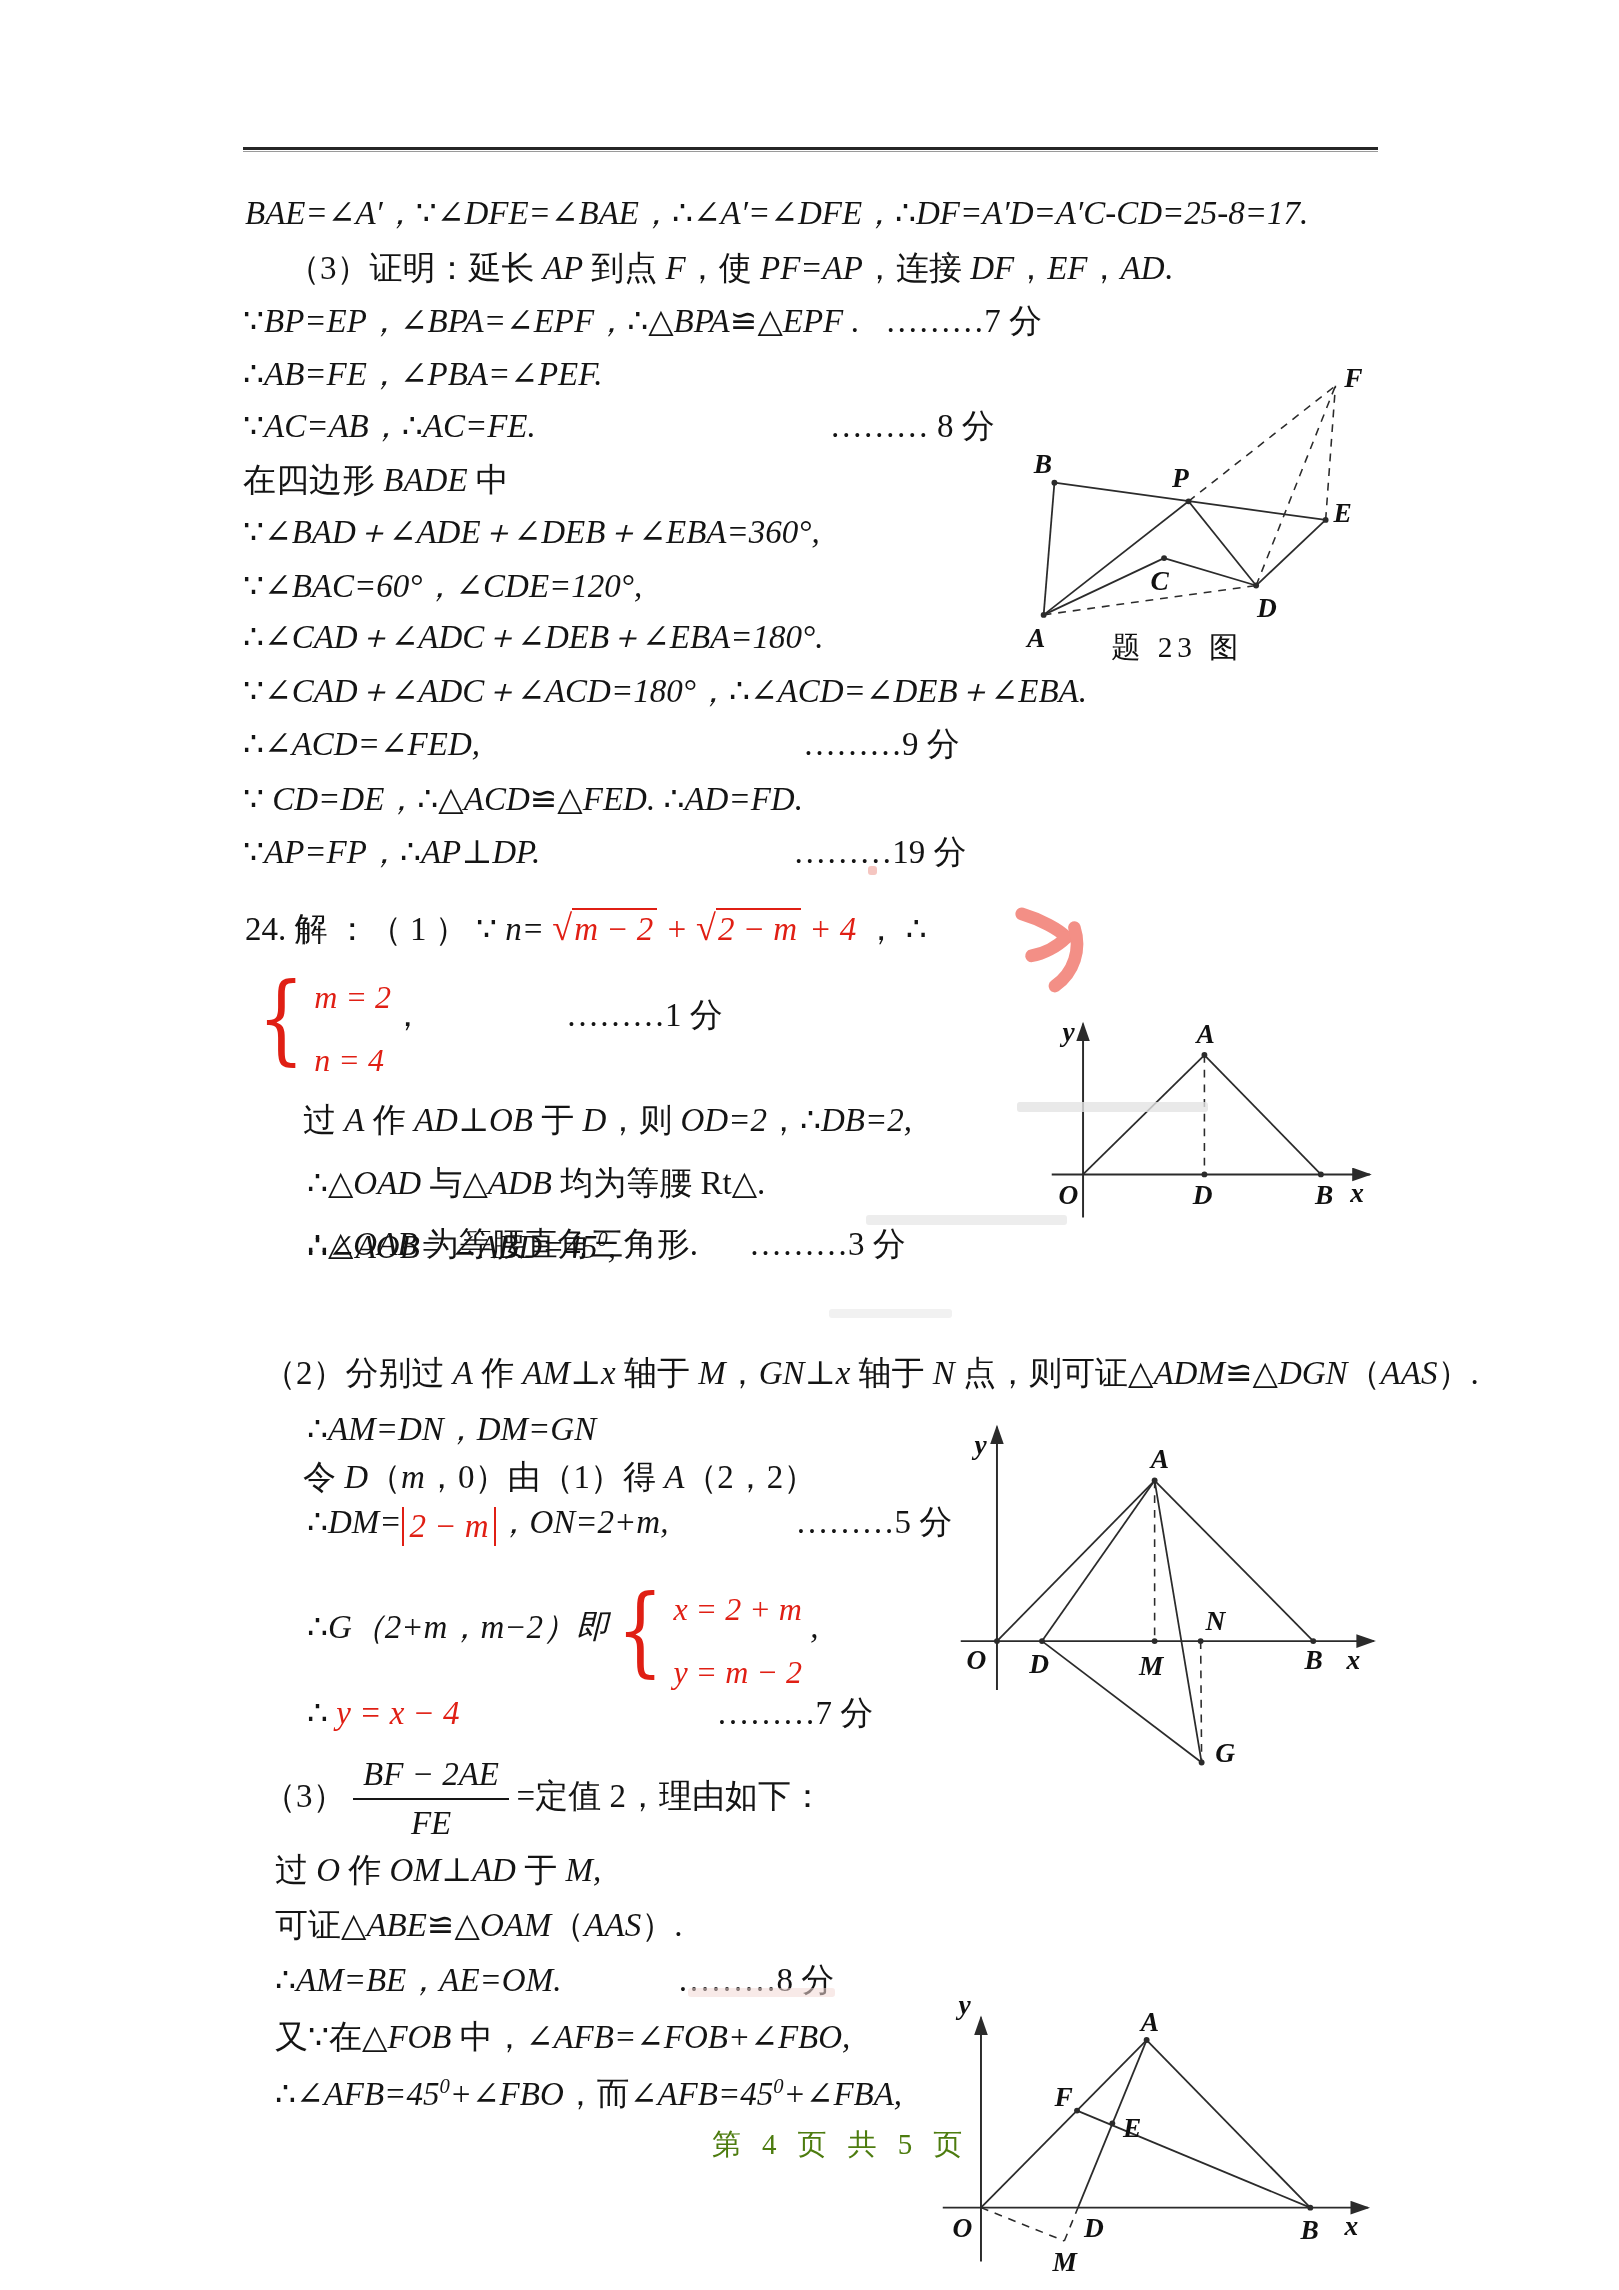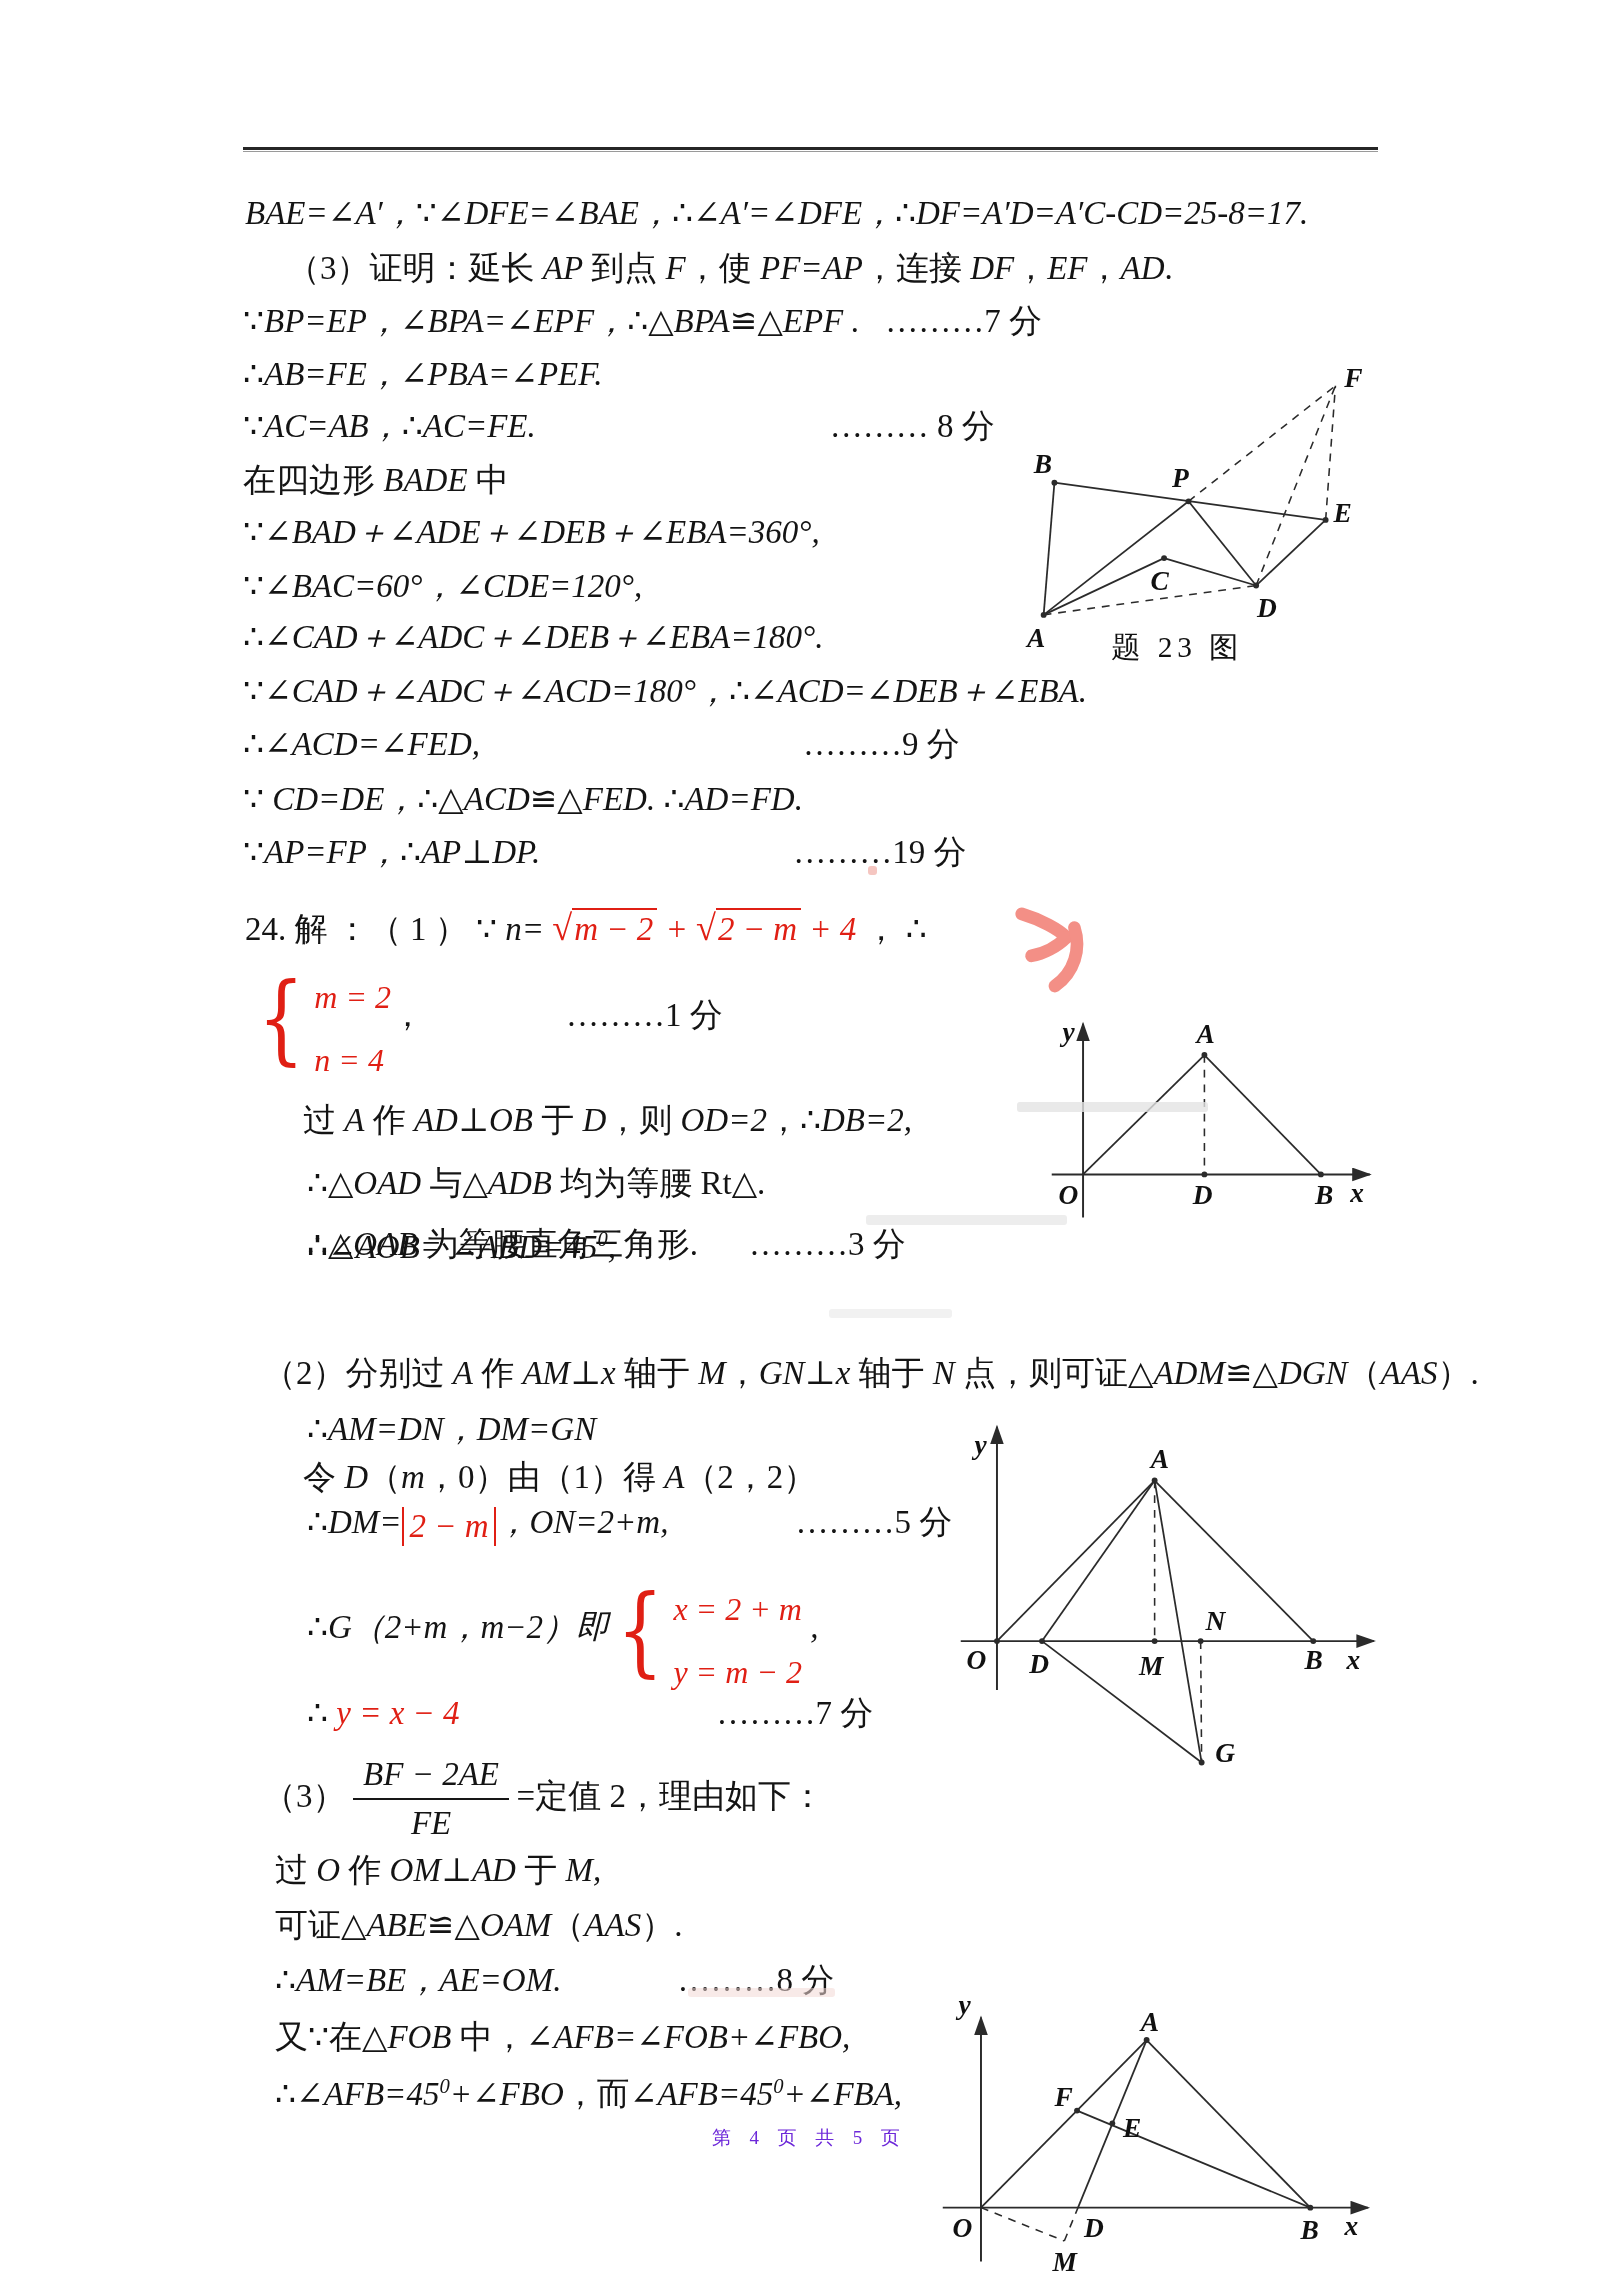--- a/index.html
+++ b/index.html
@@ -36,7 +36,7 @@
   .frac{display:inline-block;vertical-align:middle;text-align:center;font-style:italic;margin:0 7.8px;}
   .frac .num{border-bottom:2.5px solid #161616;padding:0 9.8px 2.9px;font-style:italic;}
   .frac .den{padding-top:2.9px;}
-  .footer{position:absolute;font-size:19px;letter-spacing:6.9px;color:#6d28d9;}
+  .footer{position:absolute;font-size:29px;letter-spacing:6.9px;color:#4d7c0f;}
   svg text{font-family:"Liberation Serif","DejaVu Serif",serif;}
   svg .lbl{font-style:italic;font-weight:bold;font-size:28px;fill:#111;}
   svg .cap{font-size:30px;fill:#111;letter-spacing:5px;}

